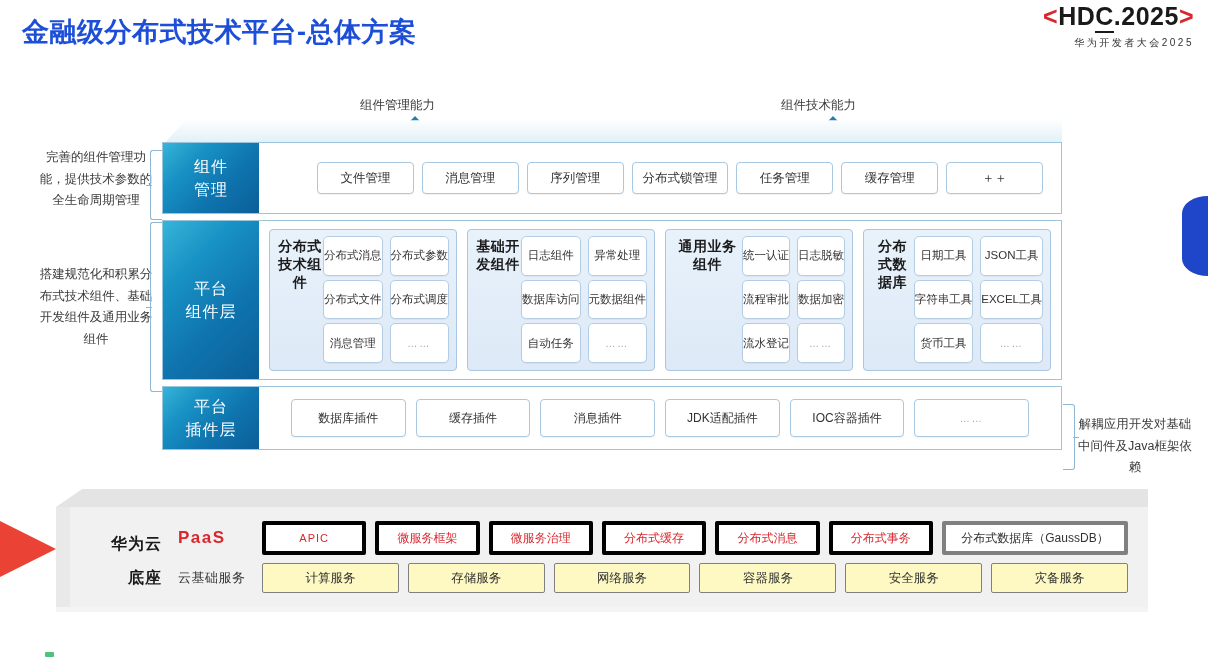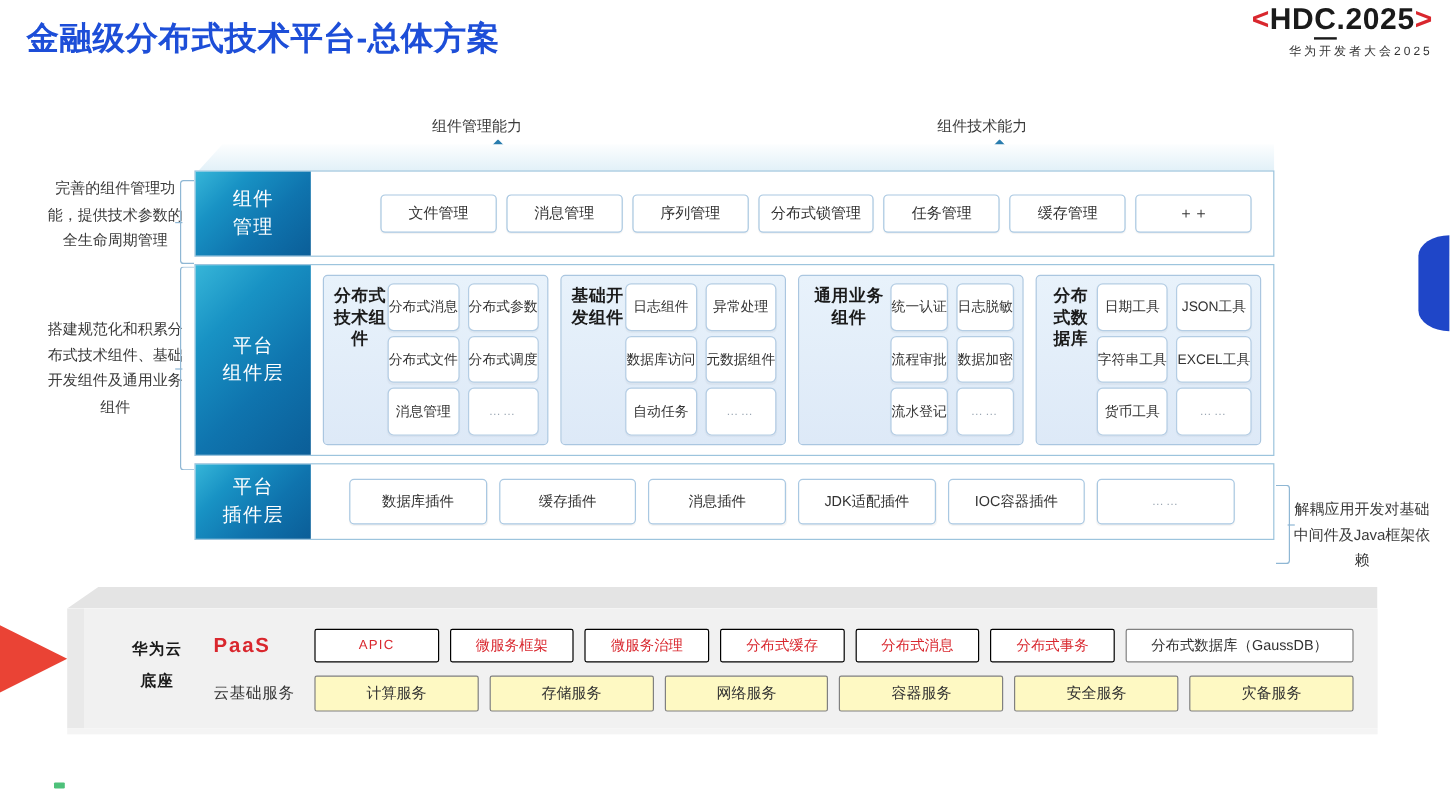--- a/index.html
+++ b/index.html
@@ -172,8 +172,8 @@
     background:#f4f4f4;
   }
   #cloud-name{
-    position:absolute;left:88px;top:527px;width:86px;text-align:center;
-    font-size:13px;font-weight:bold;color:#1a1a1a;line-height:2.1;letter-spacing:1px;
+    position:absolute;left:76px;top:527px;width:86px;text-align:right;
+    font-size:16px;font-weight:bold;color:#1a1a1a;line-height:2.1;letter-spacing:1px;
   }
   #paas-rows{
     position:absolute;left:178px;top:522px;width:950px;

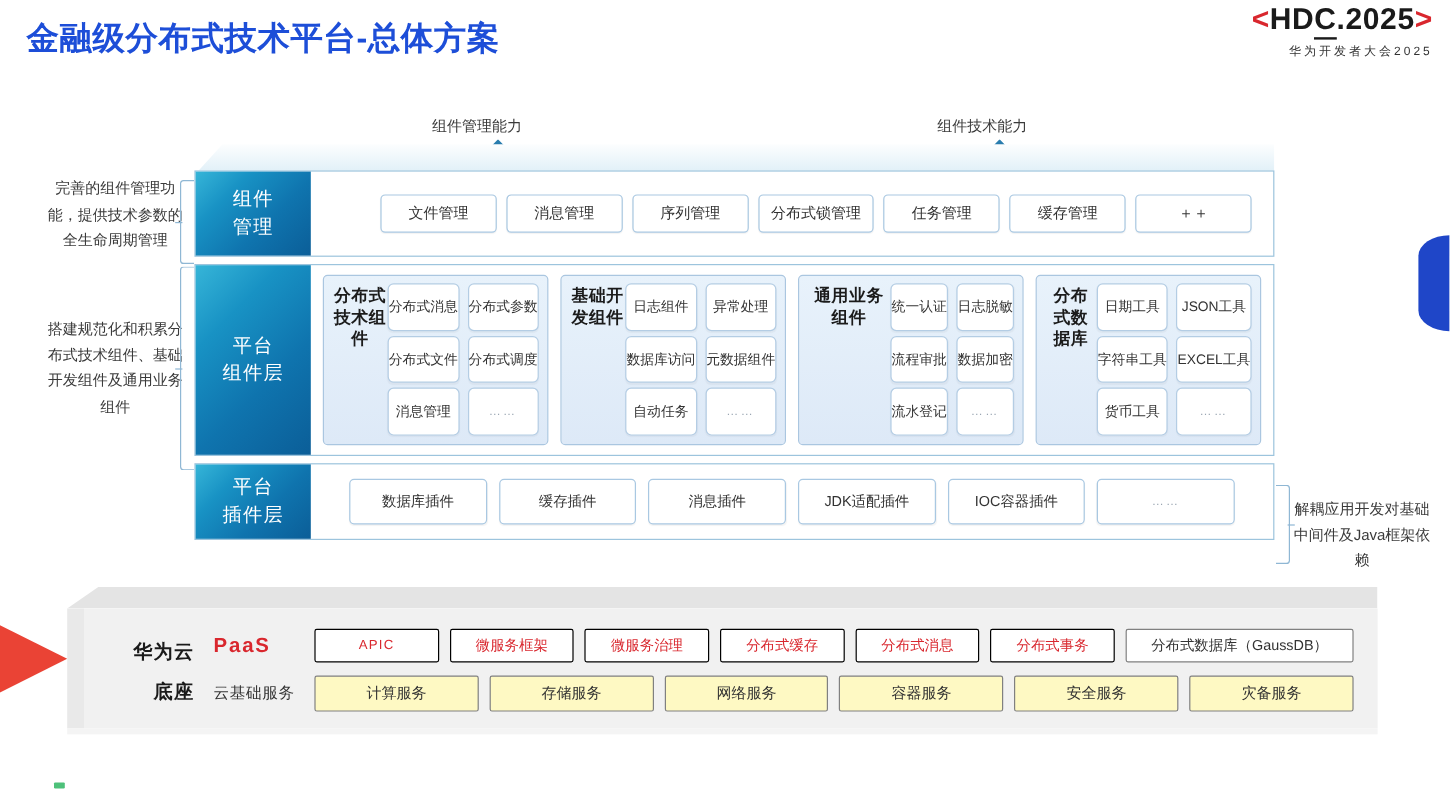--- a/index.html
+++ b/index.html
@@ -187,7 +187,7 @@
   #tag-cloud{font-size:13px;color:#333;letter-spacing:.5px;}
   .row-items{flex:1;display:flex;gap:9px;}
   .pbox{
-    flex:1;height:26px;border:1px solid #000000;border-radius:2px;background:#fff;
+    flex:1;height:26px;border:4px solid #000000;border-radius:2px;background:#fff;
     display:flex;align-items:center;justify-content:center;
     font-size:12px;color:#d9272e;white-space:nowrap;
   }

